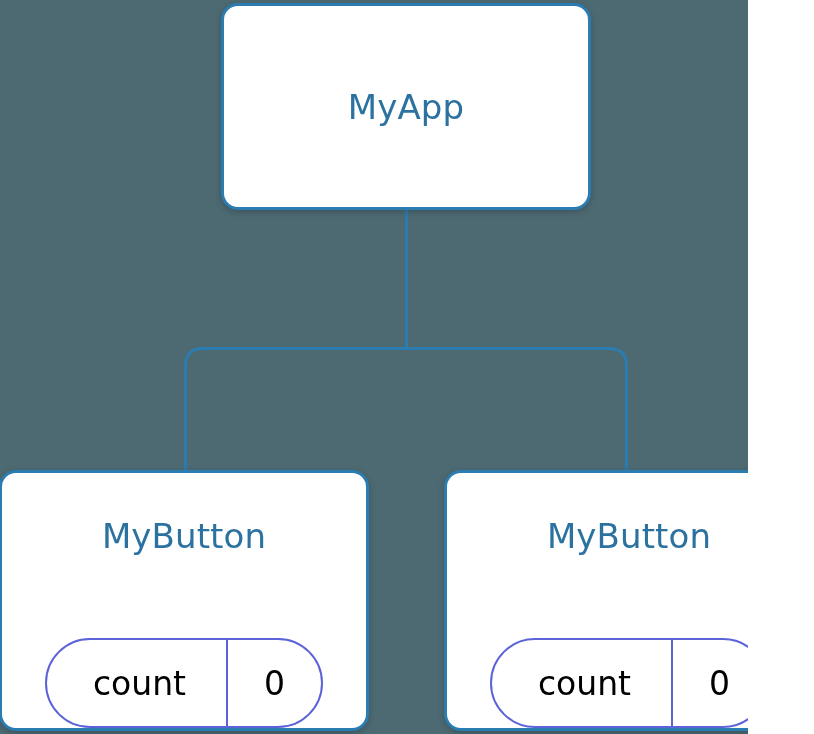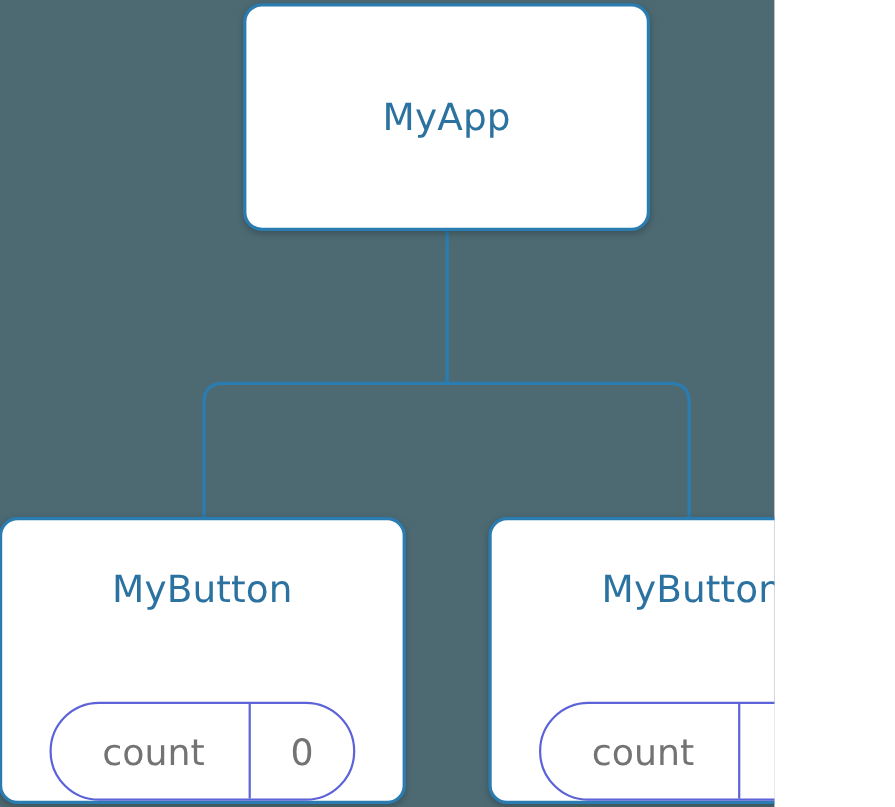--- a/index.html
+++ b/index.html
@@ -18,6 +18,7 @@
     height: 734px;
     background: #4d6a73;
     overflow: hidden;
+    padding-left: 44px;
   }
 
   

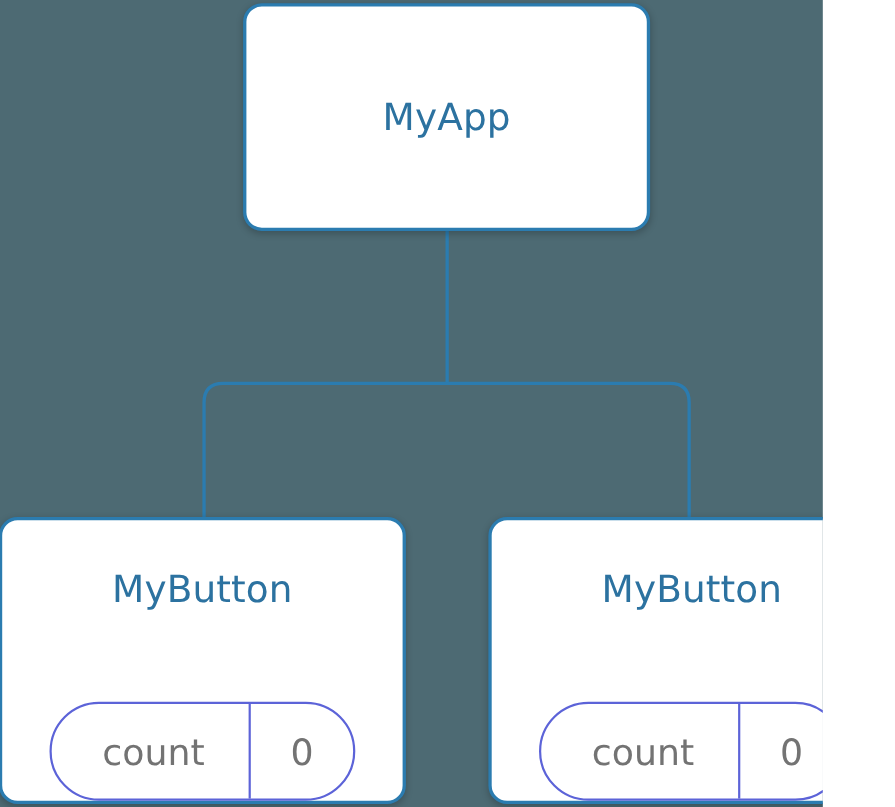--- a/index.html
+++ b/index.html
@@ -89,7 +89,7 @@
     display: flex;
     align-items: center;
     justify-content: center;
-    color: #737373;
+    color: #000000;
     font-size: 33px;
     line-height: 1;
     white-space: nowrap;

